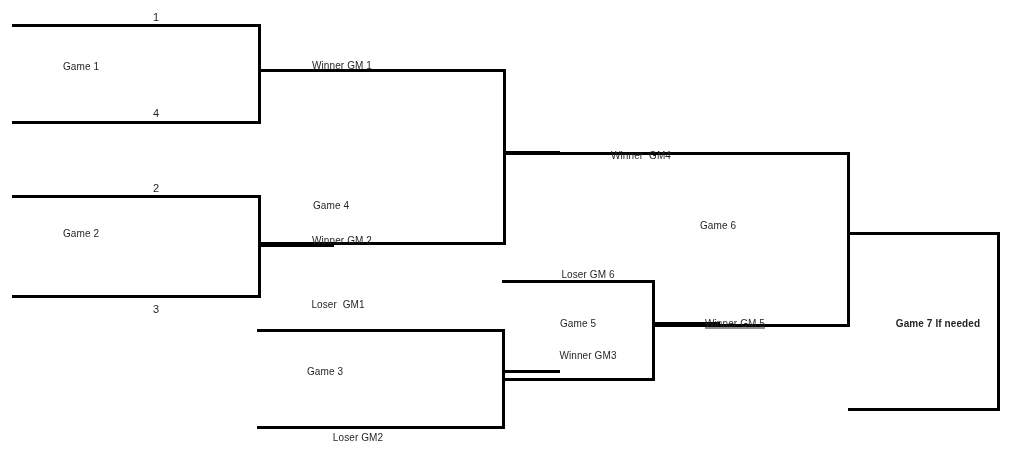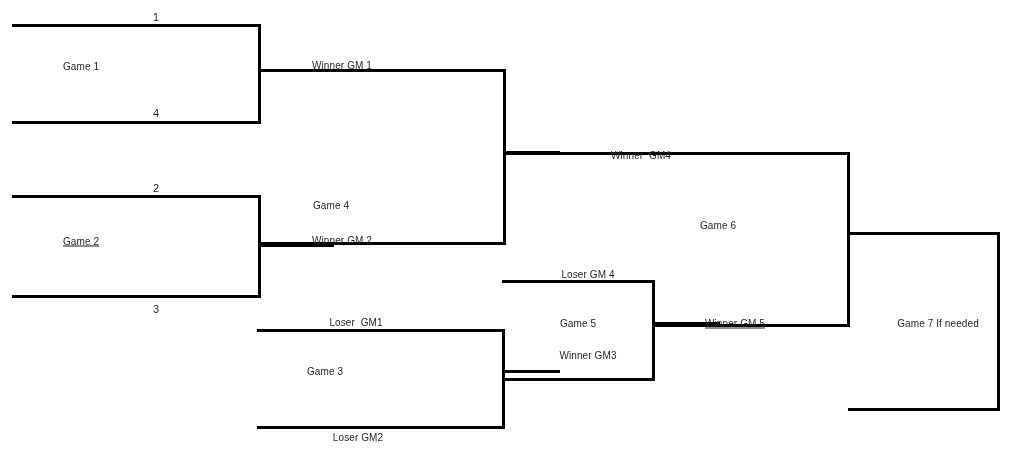--- a/index.html
+++ b/index.html
@@ -86,7 +86,7 @@
       <div class="bracket-label" style="left: 81px; top: 66px; color: rgb(35, 31, 32);">Game 1</div>
       <div class="bracket-label seed-label" style="left: 156px; top: 17px; color: rgb(35, 31, 32);">1</div>
       <div class="bracket-label seed-label" style="left: 156px; top: 113px; color: rgb(35, 31, 32);">4</div>
-      <div class="bracket-label" style="left: 81px; top: 241px; color: rgb(35, 31, 32); text-decoration: underline;">Game 2</div>
+      <div class="bracket-label" style="left: 81px; top: 233px; color: rgb(35, 31, 32);">Game 2</div>
       <div class="bracket-label seed-label" style="left: 156px; top: 188px; color: rgb(35, 31, 32);">2</div>
       <div class="bracket-label seed-label" style="left: 156px; top: 309px; color: rgb(35, 31, 32);">3</div>
       <div class="bracket-label" style="left: 325px; top: 371px; color: rgb(35, 31, 32);">Game 3</div>

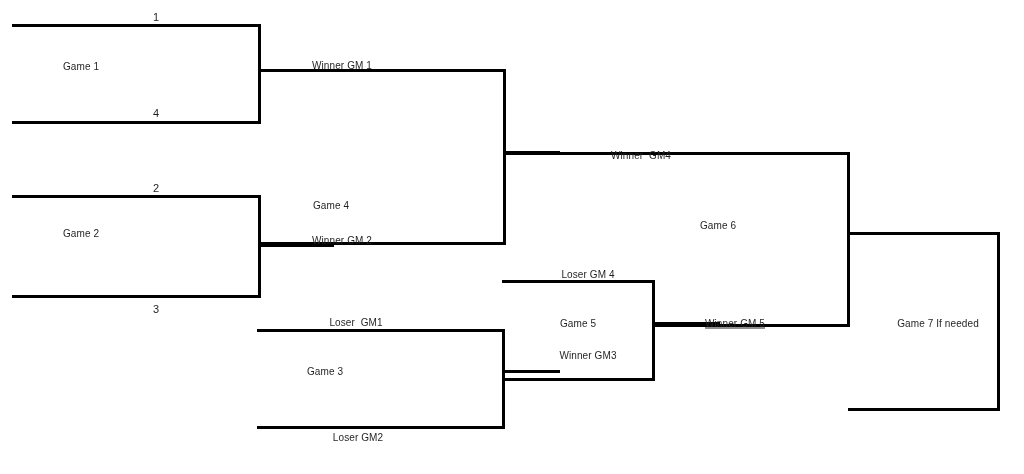--- a/index.html
+++ b/index.html
@@ -96,7 +96,7 @@
       <div class="bracket-label" style="left: 342px; top: 65px; color: rgb(35, 31, 32);">Winner GM 1</div>
       <div class="bracket-label" style="left: 342px; top: 240px; color: rgb(35, 31, 32);">Winner GM 2</div>
       <div class="bracket-label" style="left: 578px; top: 323px; color: rgb(35, 31, 32);">Game 5</div>
-      <div class="bracket-label" style="left: 588px; top: 274px; color: rgb(35, 31, 32);">Loser GM 4</div>
+      <div class="bracket-label" style="left: 588px; top: 274px; color: rgb(35, 31, 32);">Loser GM 6</div>
       <div class="bracket-label" style="left: 588px; top: 355px; color: rgb(35, 31, 32);">Winner GM3</div>
       <div class="bracket-label" style="left: 718px; top: 225px; color: rgb(35, 31, 32); text-align: center;">Game 6</div>
       <div class="bracket-label" style="left: 641px; top: 155px; color: rgb(35, 31, 32);">Winner  GM4</div>

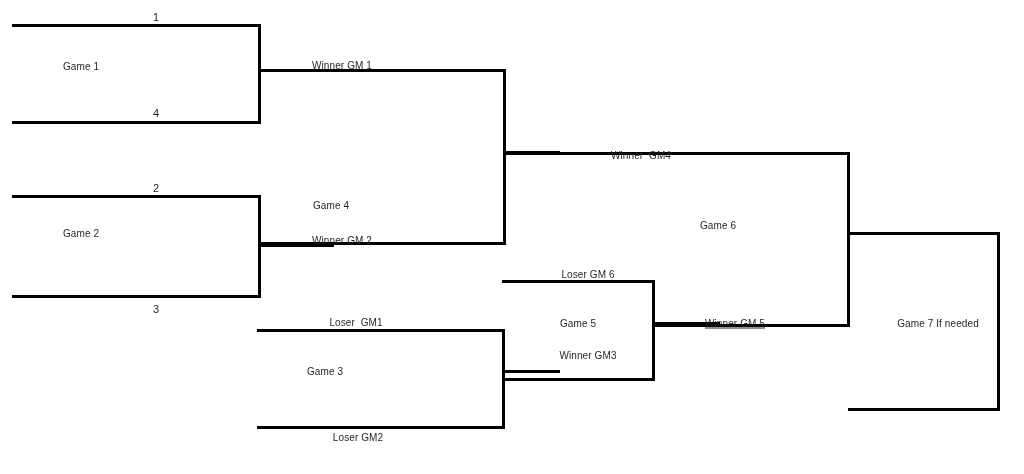--- a/index.html
+++ b/index.html
@@ -90,7 +90,7 @@
       <div class="bracket-label seed-label" style="left: 156px; top: 188px; color: rgb(35, 31, 32);">2</div>
       <div class="bracket-label seed-label" style="left: 156px; top: 309px; color: rgb(35, 31, 32);">3</div>
       <div class="bracket-label" style="left: 325px; top: 371px; color: rgb(35, 31, 32);">Game 3</div>
-      <div class="bracket-label" style="left: 338px; top: 322px; color: rgb(35, 31, 32); margin-left: 18px;">Loser  GM1</div>
+      <div class="bracket-label" style="left: 338px; top: 304px; color: rgb(35, 31, 32);">Loser  GM1</div>
       <div class="bracket-label" style="left: 358px; top: 437px; color: rgb(35, 31, 32);">Loser GM2</div>
       <div class="bracket-label" style="left: 331px; top: 162px; color: rgb(35, 31, 32); margin-top: 43px;">Game 4</div>
       <div class="bracket-label" style="left: 342px; top: 65px; color: rgb(35, 31, 32);">Winner GM 1</div>

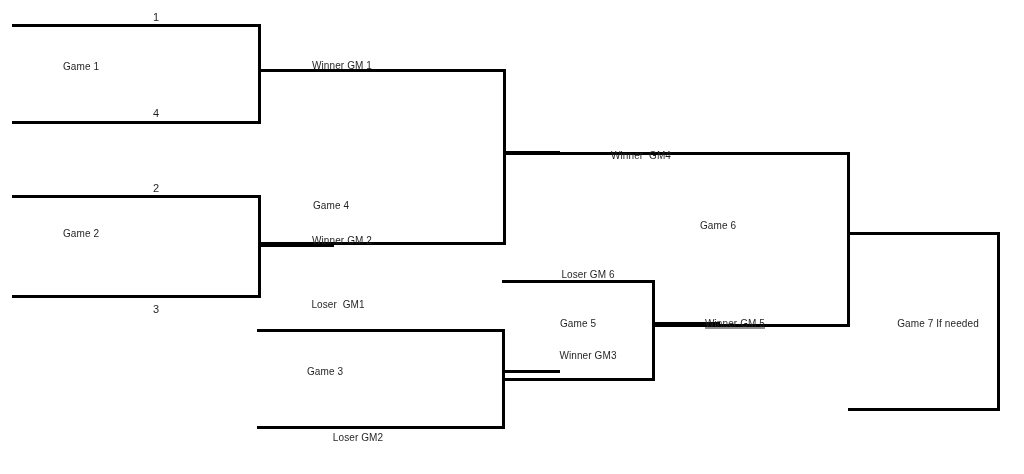--- a/index.html
+++ b/index.html
@@ -101,7 +101,7 @@
       <div class="bracket-label" style="left: 718px; top: 225px; color: rgb(35, 31, 32); text-align: center;">Game 6</div>
       <div class="bracket-label" style="left: 641px; top: 155px; color: rgb(35, 31, 32);">Winner  GM4</div>
       <div class="bracket-label" style="left: 735px; top: 323px; color: rgb(35, 31, 32); text-decoration: underline;">Winner GM 5</div>
-      <div class="bracket-label" style="left: 938px; top: 323px; color: rgb(35, 31, 32);">Game 7 If needed</div>
+      <div class="bracket-label" style="left: 938px; top: 323px; color: rgb(35, 31, 32); font-weight: bold;">Game 7 If needed</div>
     </div>
 </div>
 

